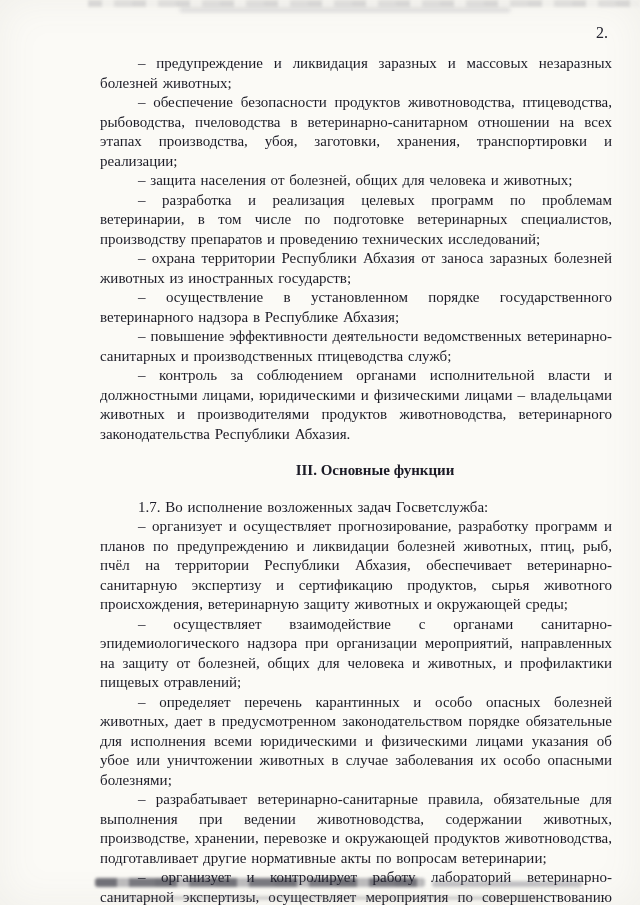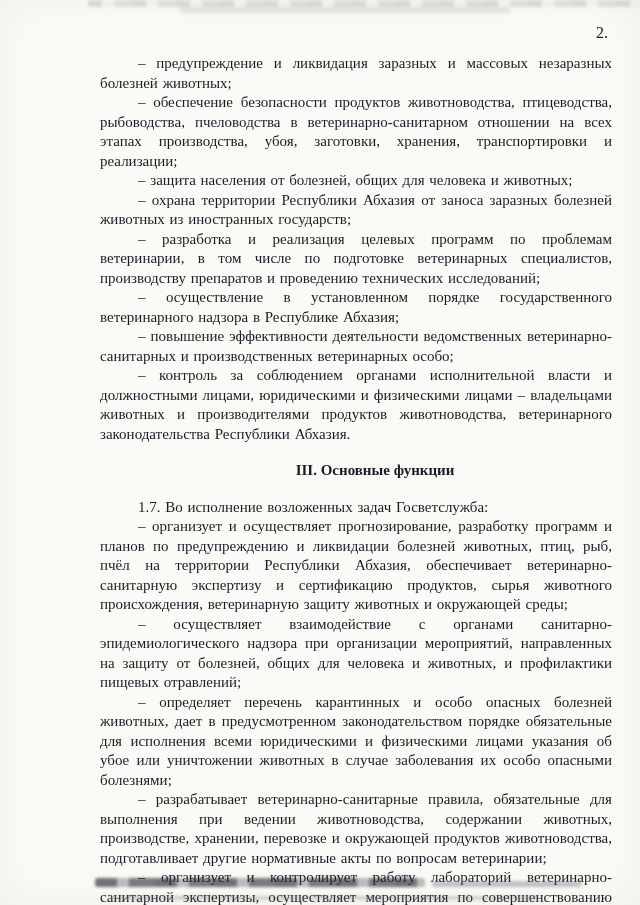--- a/index.html
+++ b/index.html
@@ -115,8 +115,8 @@
     <p>– предупреждение и ликвидация заразных и массовых незаразных болезней животных;</p>
     <p>– обеспечение безопасности продуктов животноводства, птицеводства, рыбоводства, пчеловодства в ветеринарно-санитарном отношении на всех этапах производства, убоя, заготовки, хранения, транспортировки и реализации;</p>
     <p>– защита населения от болезней, общих для человека и животных;</p>
+    <p>– разработка и реализация целевых программ по проблемам ветеринарии, в том числе по подготовке ветеринарных специалистов, производству препаратов и проведению технических исследований;</p>
     <p>– охрана территории Республики Абхазия от заноса заразных болезней животных из иностранных государств;</p>
-    <p>– разработка и реализация целевых программ по проблемам ветеринарии, в том числе по подготовке ветеринарных специалистов, производству препаратов и проведению технических исследований;</p>
     <p>– осуществление в установленном порядке государственного ветеринарного надзора в Республике Абхазия;</p>
     <p>– повышение эффективности деятельности ведомственных ветеринарно-санитарных и производственных ветеринарных особо;</p>
     <p>– контроль за соблюдением органами исполнительной власти и должностными лицами, юридическими и физическими лицами – владельцами животных и производителями продуктов животноводства, ветеринарного законодательства Республики Абхазия.</p>

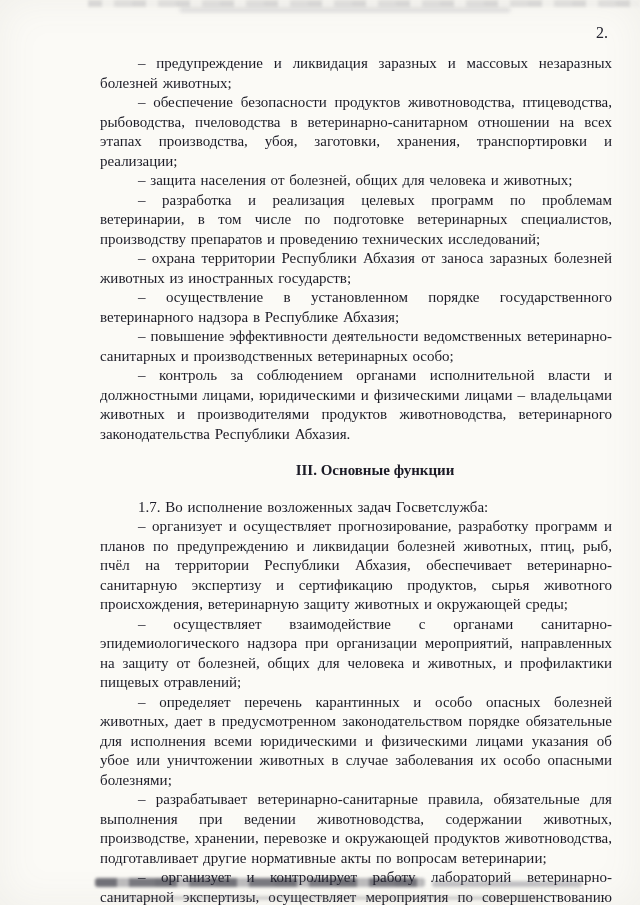--- a/index.html
+++ b/index.html
@@ -118,7 +118,7 @@
     <p>– разработка и реализация целевых программ по проблемам ветеринарии, в том числе по подготовке ветеринарных специалистов, производству препаратов и проведению технических исследований;</p>
     <p>– охрана территории Республики Абхазия от заноса заразных болезней животных из иностранных государств;</p>
     <p>– осуществление в установленном порядке государственного ветеринарного надзора в Республике Абхазия;</p>
-    <p>– повышение эффективности деятельности ведомственных ветеринарно-санитарных и производственных ветеринарных особо;</p>
+    <p>– повышение эффективности деятельности ведомственных ветеринарно-санитарных и производственных птицеводства служб;</p>
     <p>– контроль за соблюдением органами исполнительной власти и должностными лицами, юридическими и физическими лицами – владельцами животных и производителями продуктов животноводства, ветеринарного законодательства Республики Абхазия.</p>
     <h3>III. Основные функции</h3>
     <p>1.7. Во исполнение возложенных задач Госветслужба:</p>

